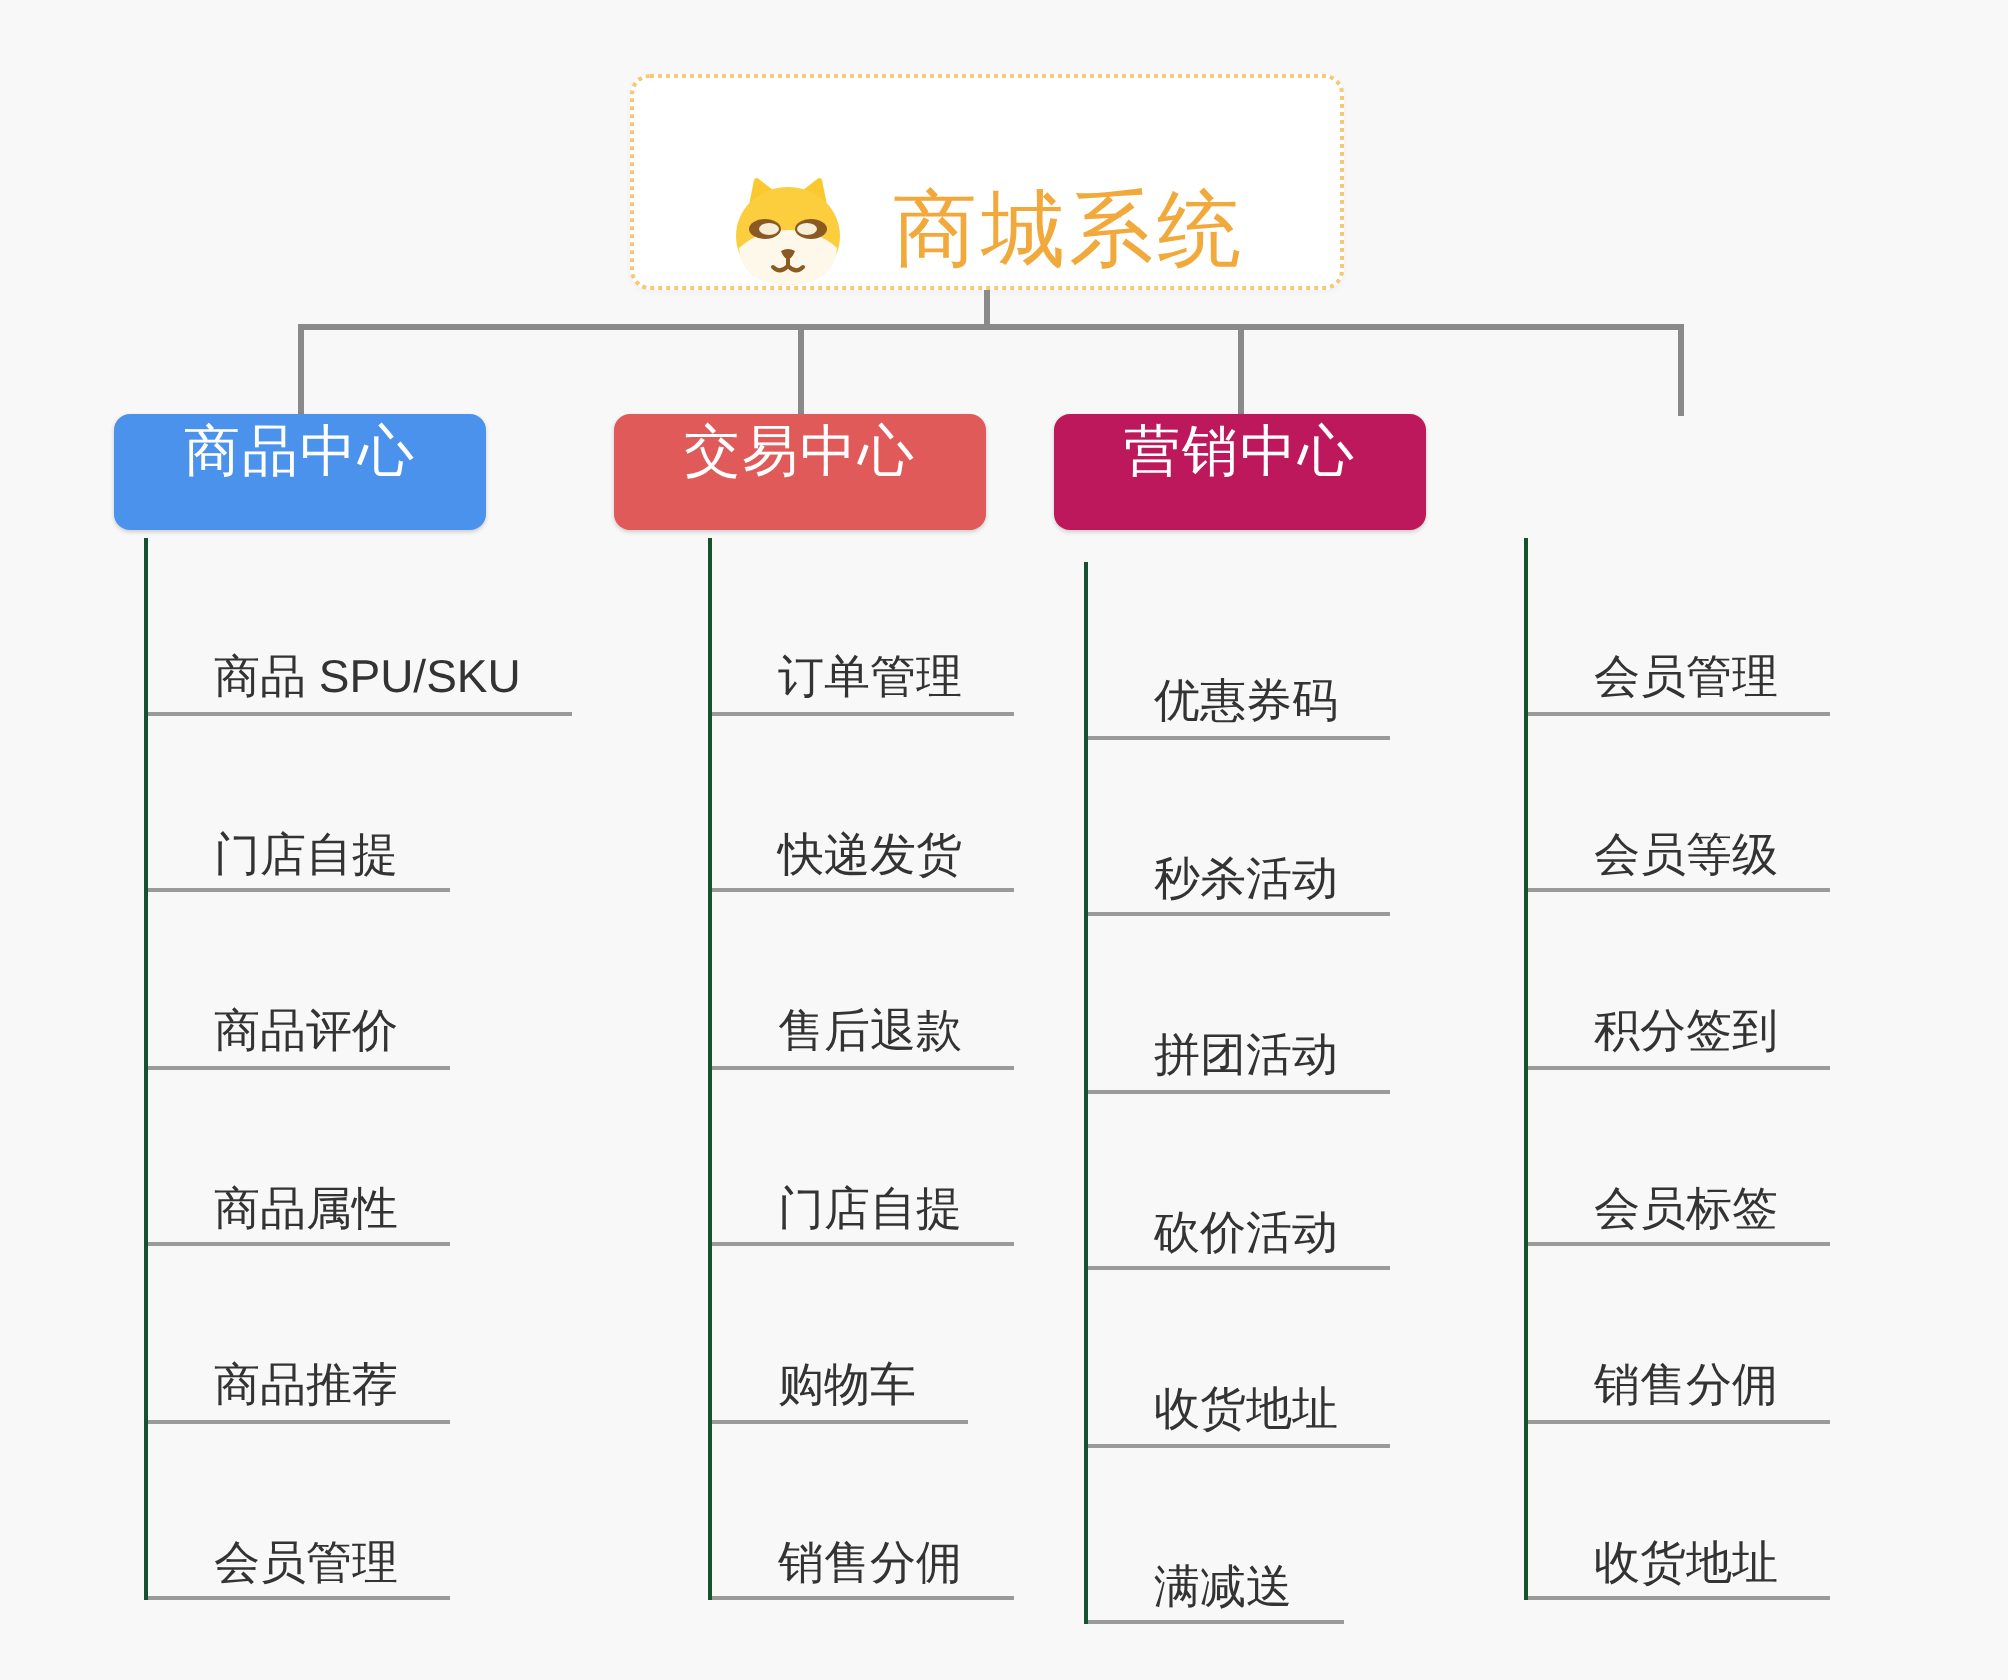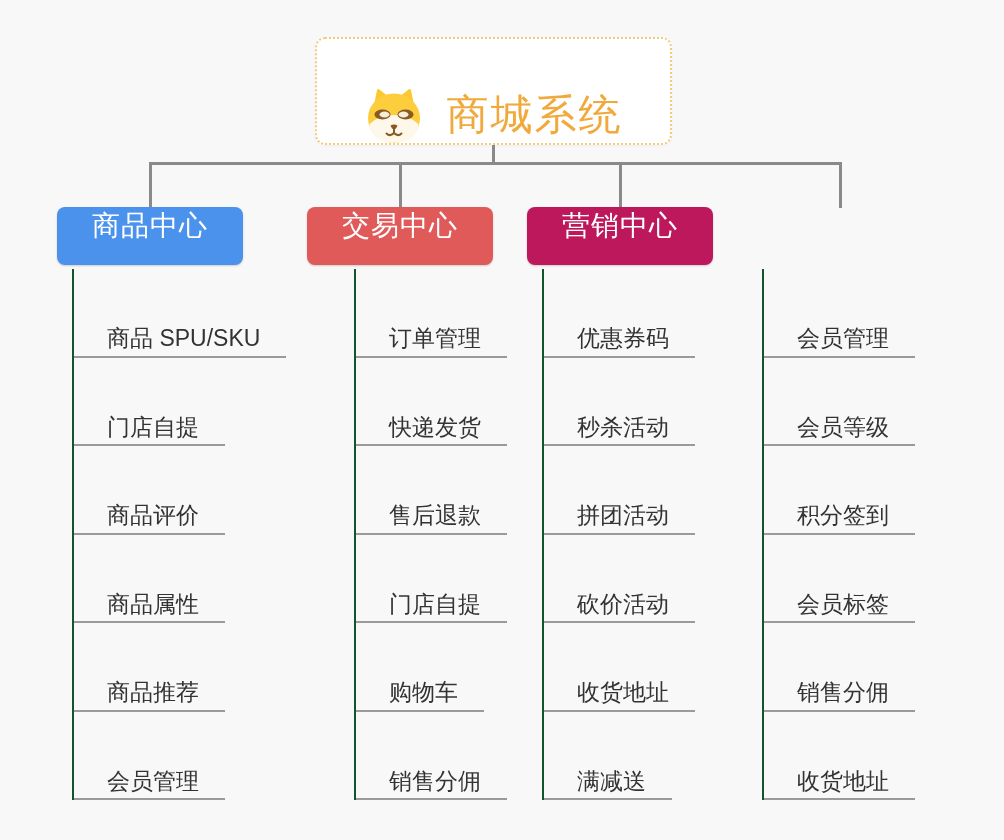--- a/index.html
+++ b/index.html
@@ -116,7 +116,7 @@
     <div class="branch-box" style="left: 527px; background: #be185d;">
       <span class="branch-label">营销中心</span>
     </div>
-    <div class="branch-list" style="left: 542px;">
+    <div class="branch-list" style="left: 542px; margin-top: 12px;">
       <div class="branch-item">
         <span class="item-label">优惠券码</span>
       </div>

